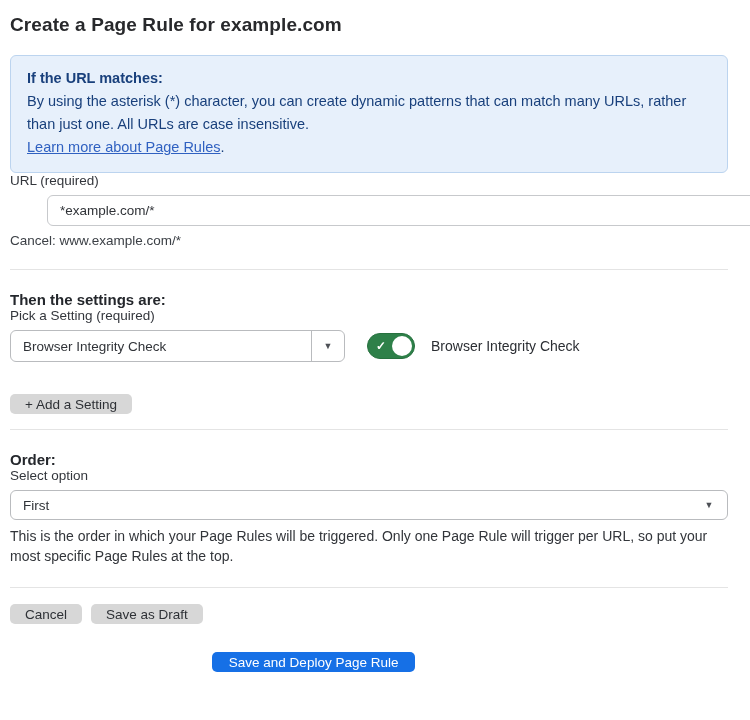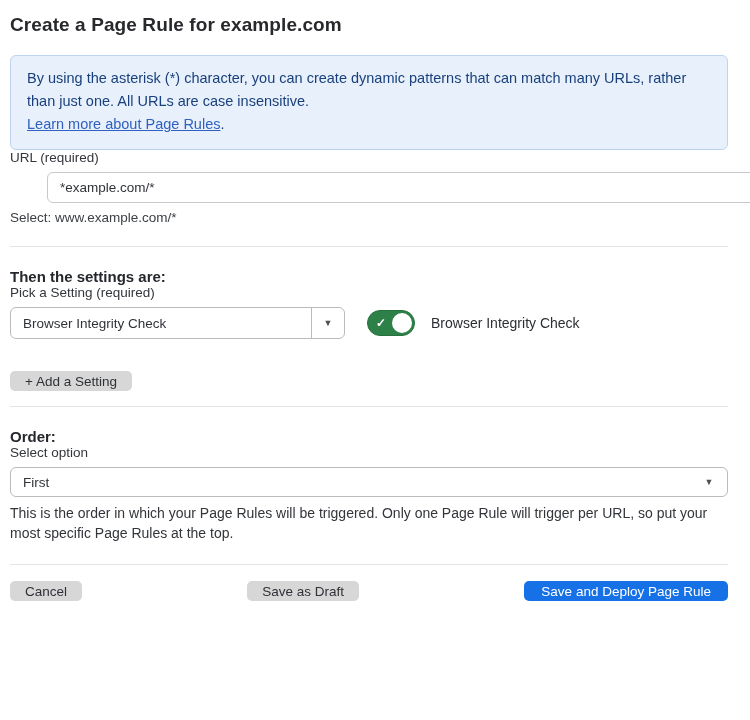--- a/index.html
+++ b/index.html
@@ -114,6 +114,7 @@
   <h1 class="page-title">Create a Page Rule for example.com</h1>
 
   <div class="info-box">
+    <div class="info-heading">If the URL matches:</div>
     <div>By using the asterisk (*) character, you can create dynamic patterns that can match many URLs, rather than just one. All URLs are case insensitive.</div>
     <div><a class="info-link">Learn more about Page Rules</a><span>.</span></div>
   </div>

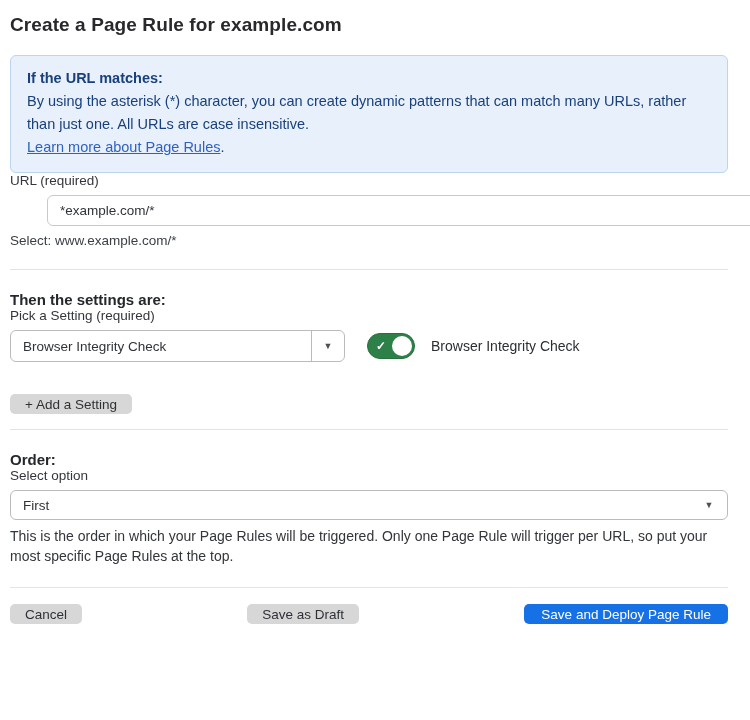--- a/index.html
+++ b/index.html
@@ -121,7 +121,7 @@
 
   <div class="field-label">URL (required)</div>
   <input class="text-input" type="text" value="*example.com/*" style="">
-  <div class="field-hint">Select: www.example.com/*</div>
+  <div class="field-hint">Cancel: www.example.com/*</div>
 
   <hr class="divider">
 

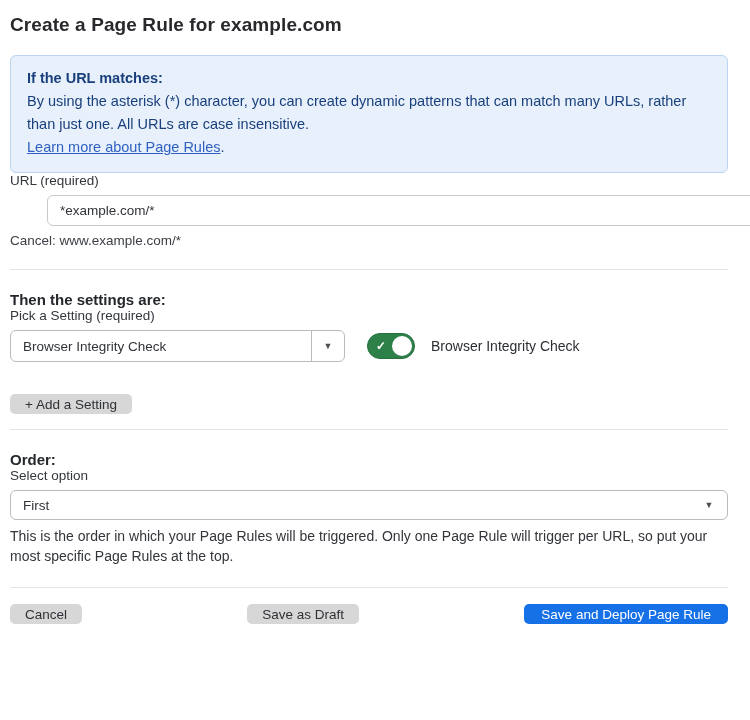--- a/index.html
+++ b/index.html
@@ -102,7 +102,7 @@
     font-size: 14px; color: #32353a; line-height: 19.5px; margin-top: 7px;
   }
 
-  .footer-row { display: flex; gap: 9px; margin-top: 16px; justify-content: space-between; }
+  .footer-row { display: flex; gap: 9px; margin-top: 16px; }
   .divider.pre-footer { margin-bottom: 16px; }
   .divider.pre-order { margin-top: 15px; }
 </style>

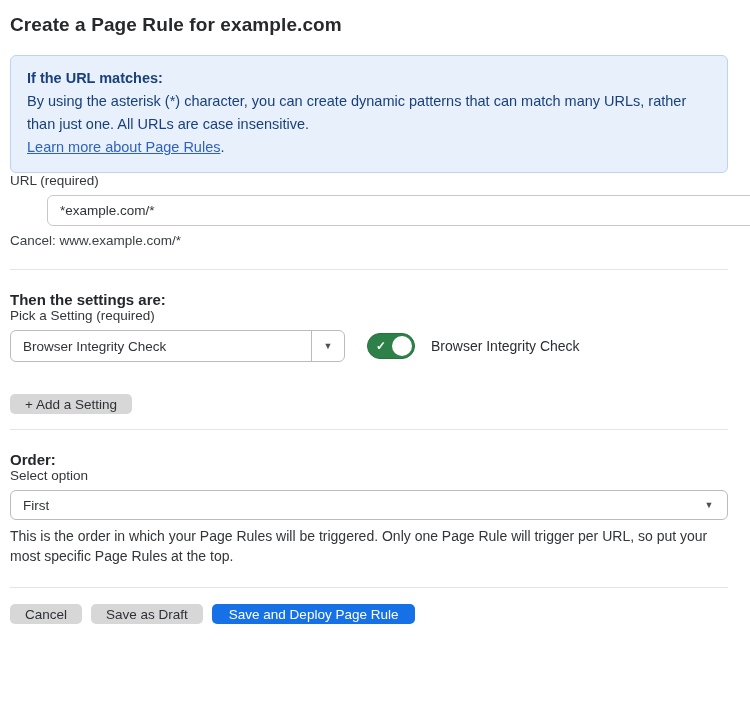--- a/index.html
+++ b/index.html
@@ -96,7 +96,7 @@
     background: #d7d7d7; cursor: pointer;
   }
   .btn-add { margin-top: 32px; }
-  .btn-primary { background: #1670e6; color: #ffffff; padding: 0 17px; }
+  .btn-primary { background: #1670e6; color: #ffffff; padding: 0 17px; margin-top: 48px; }
 
   .order-description {
     font-size: 14px; color: #32353a; line-height: 19.5px; margin-top: 7px;

